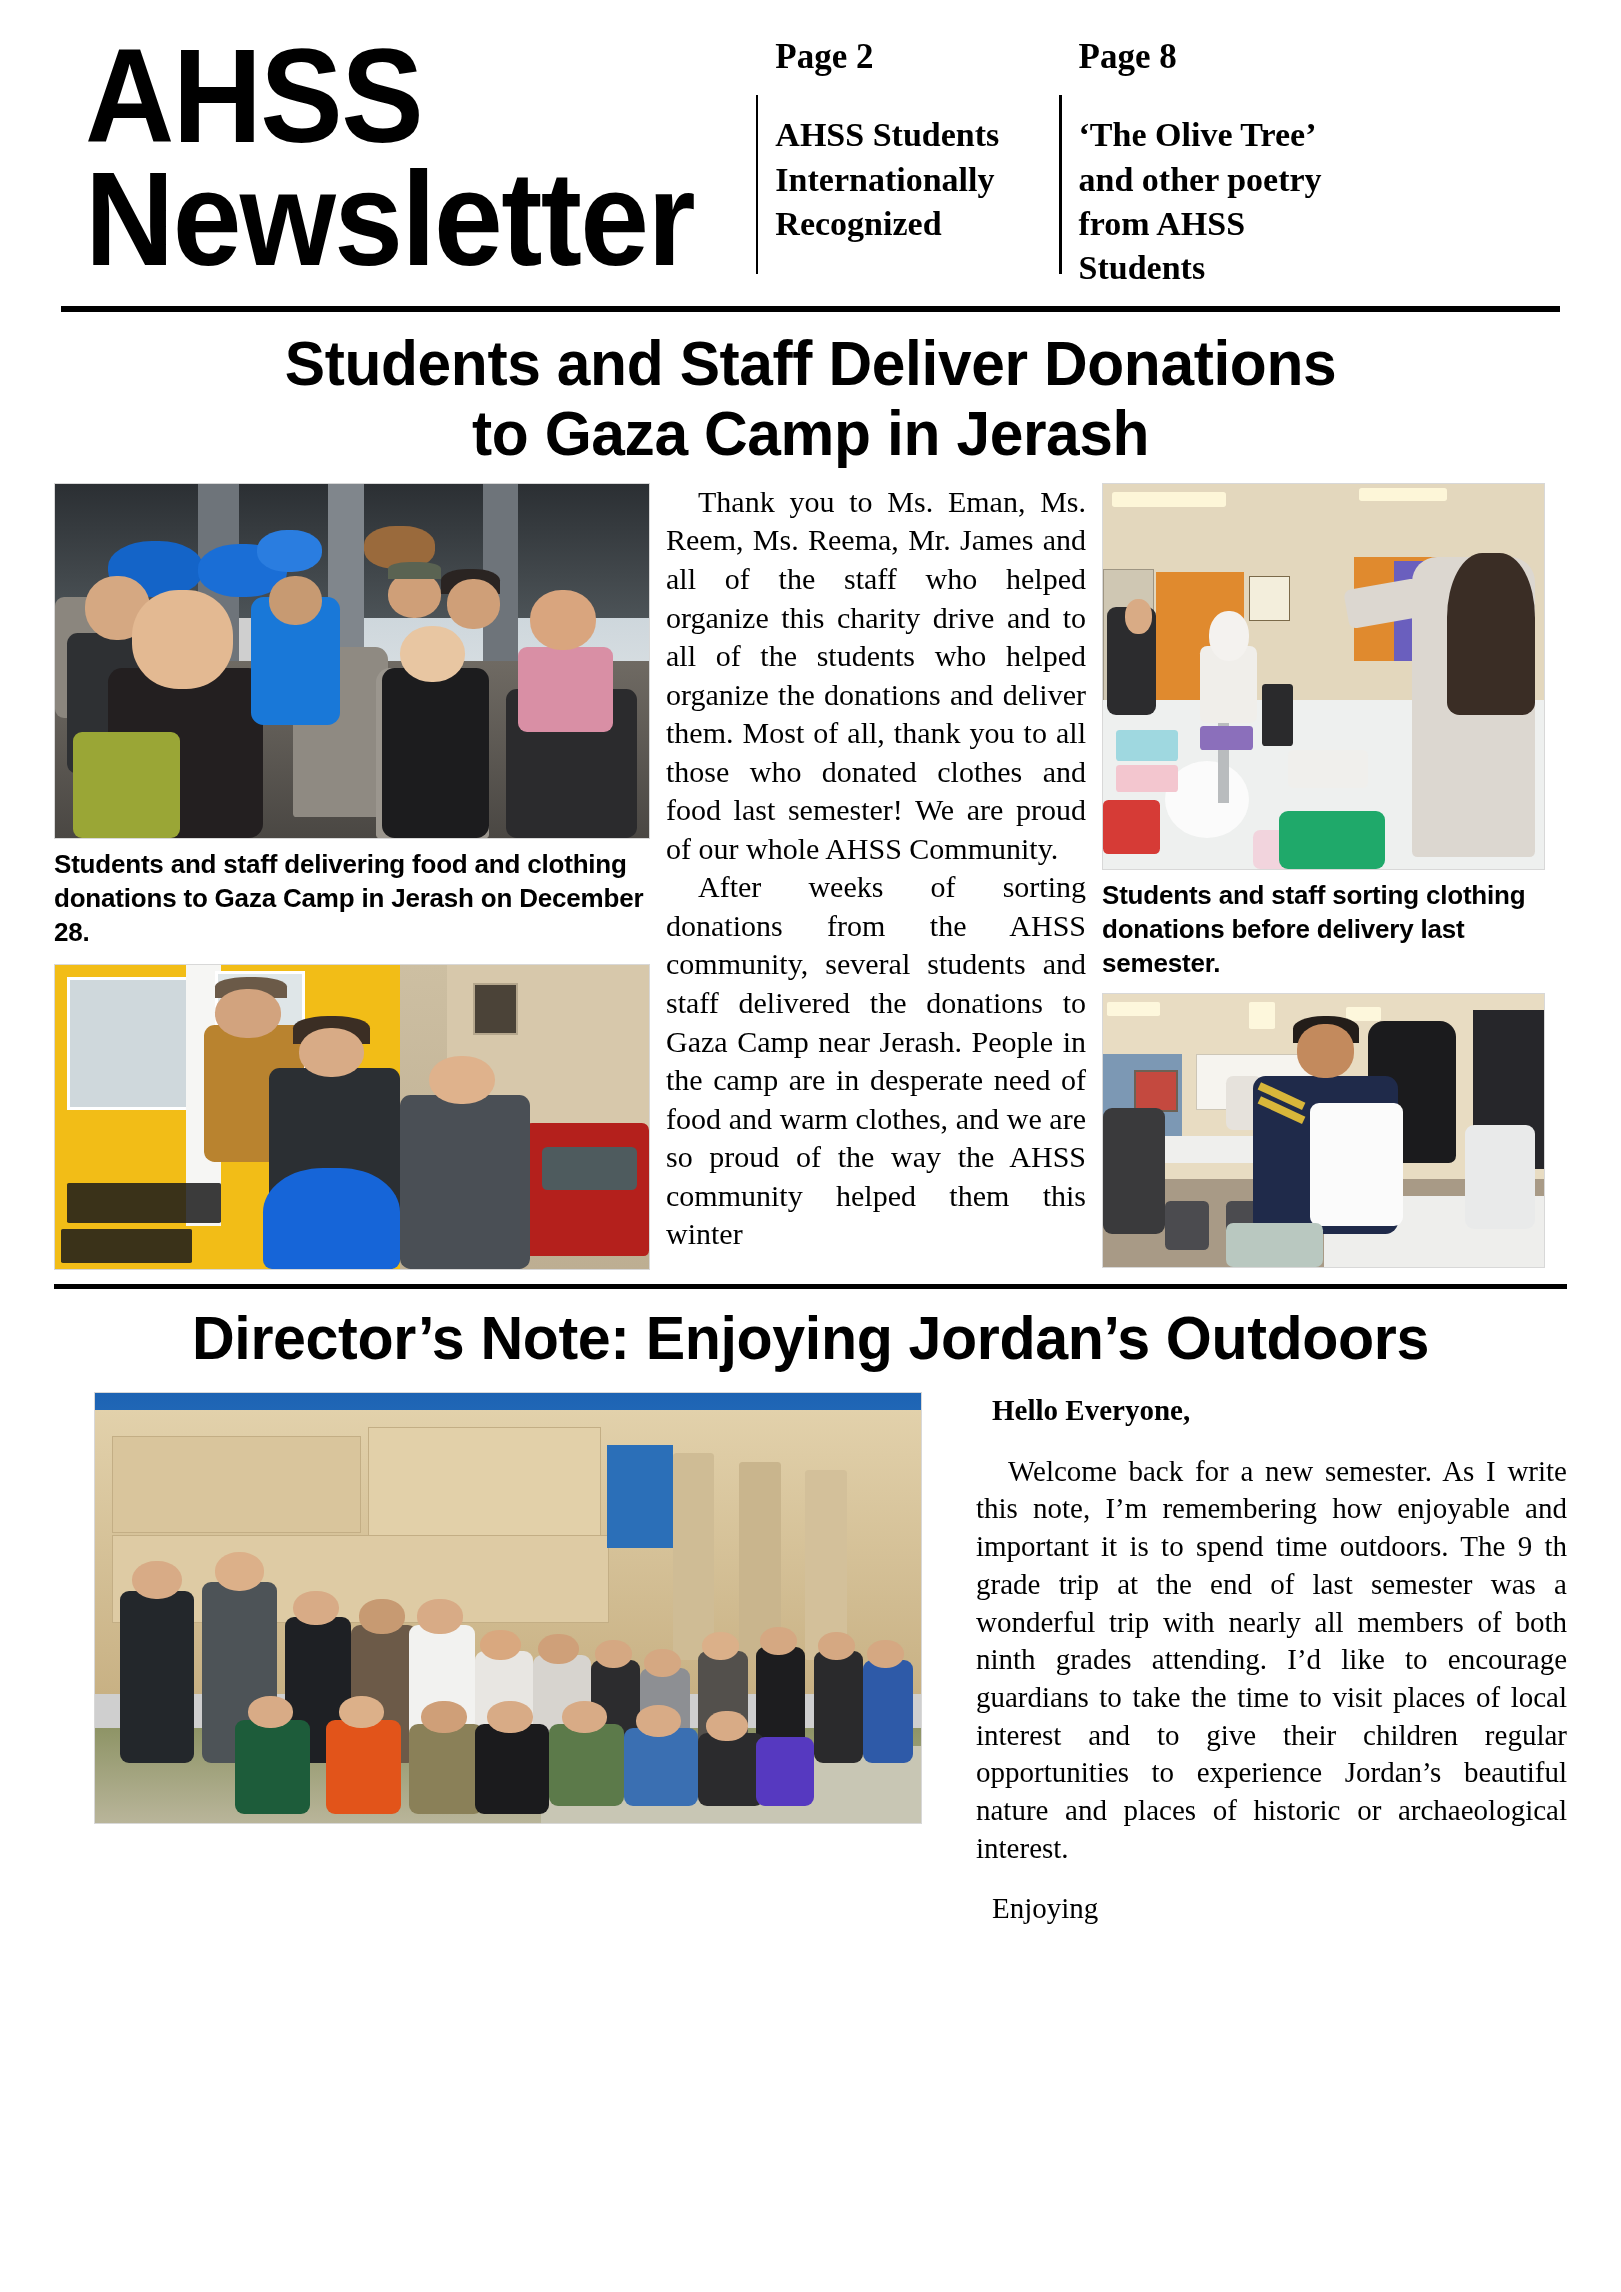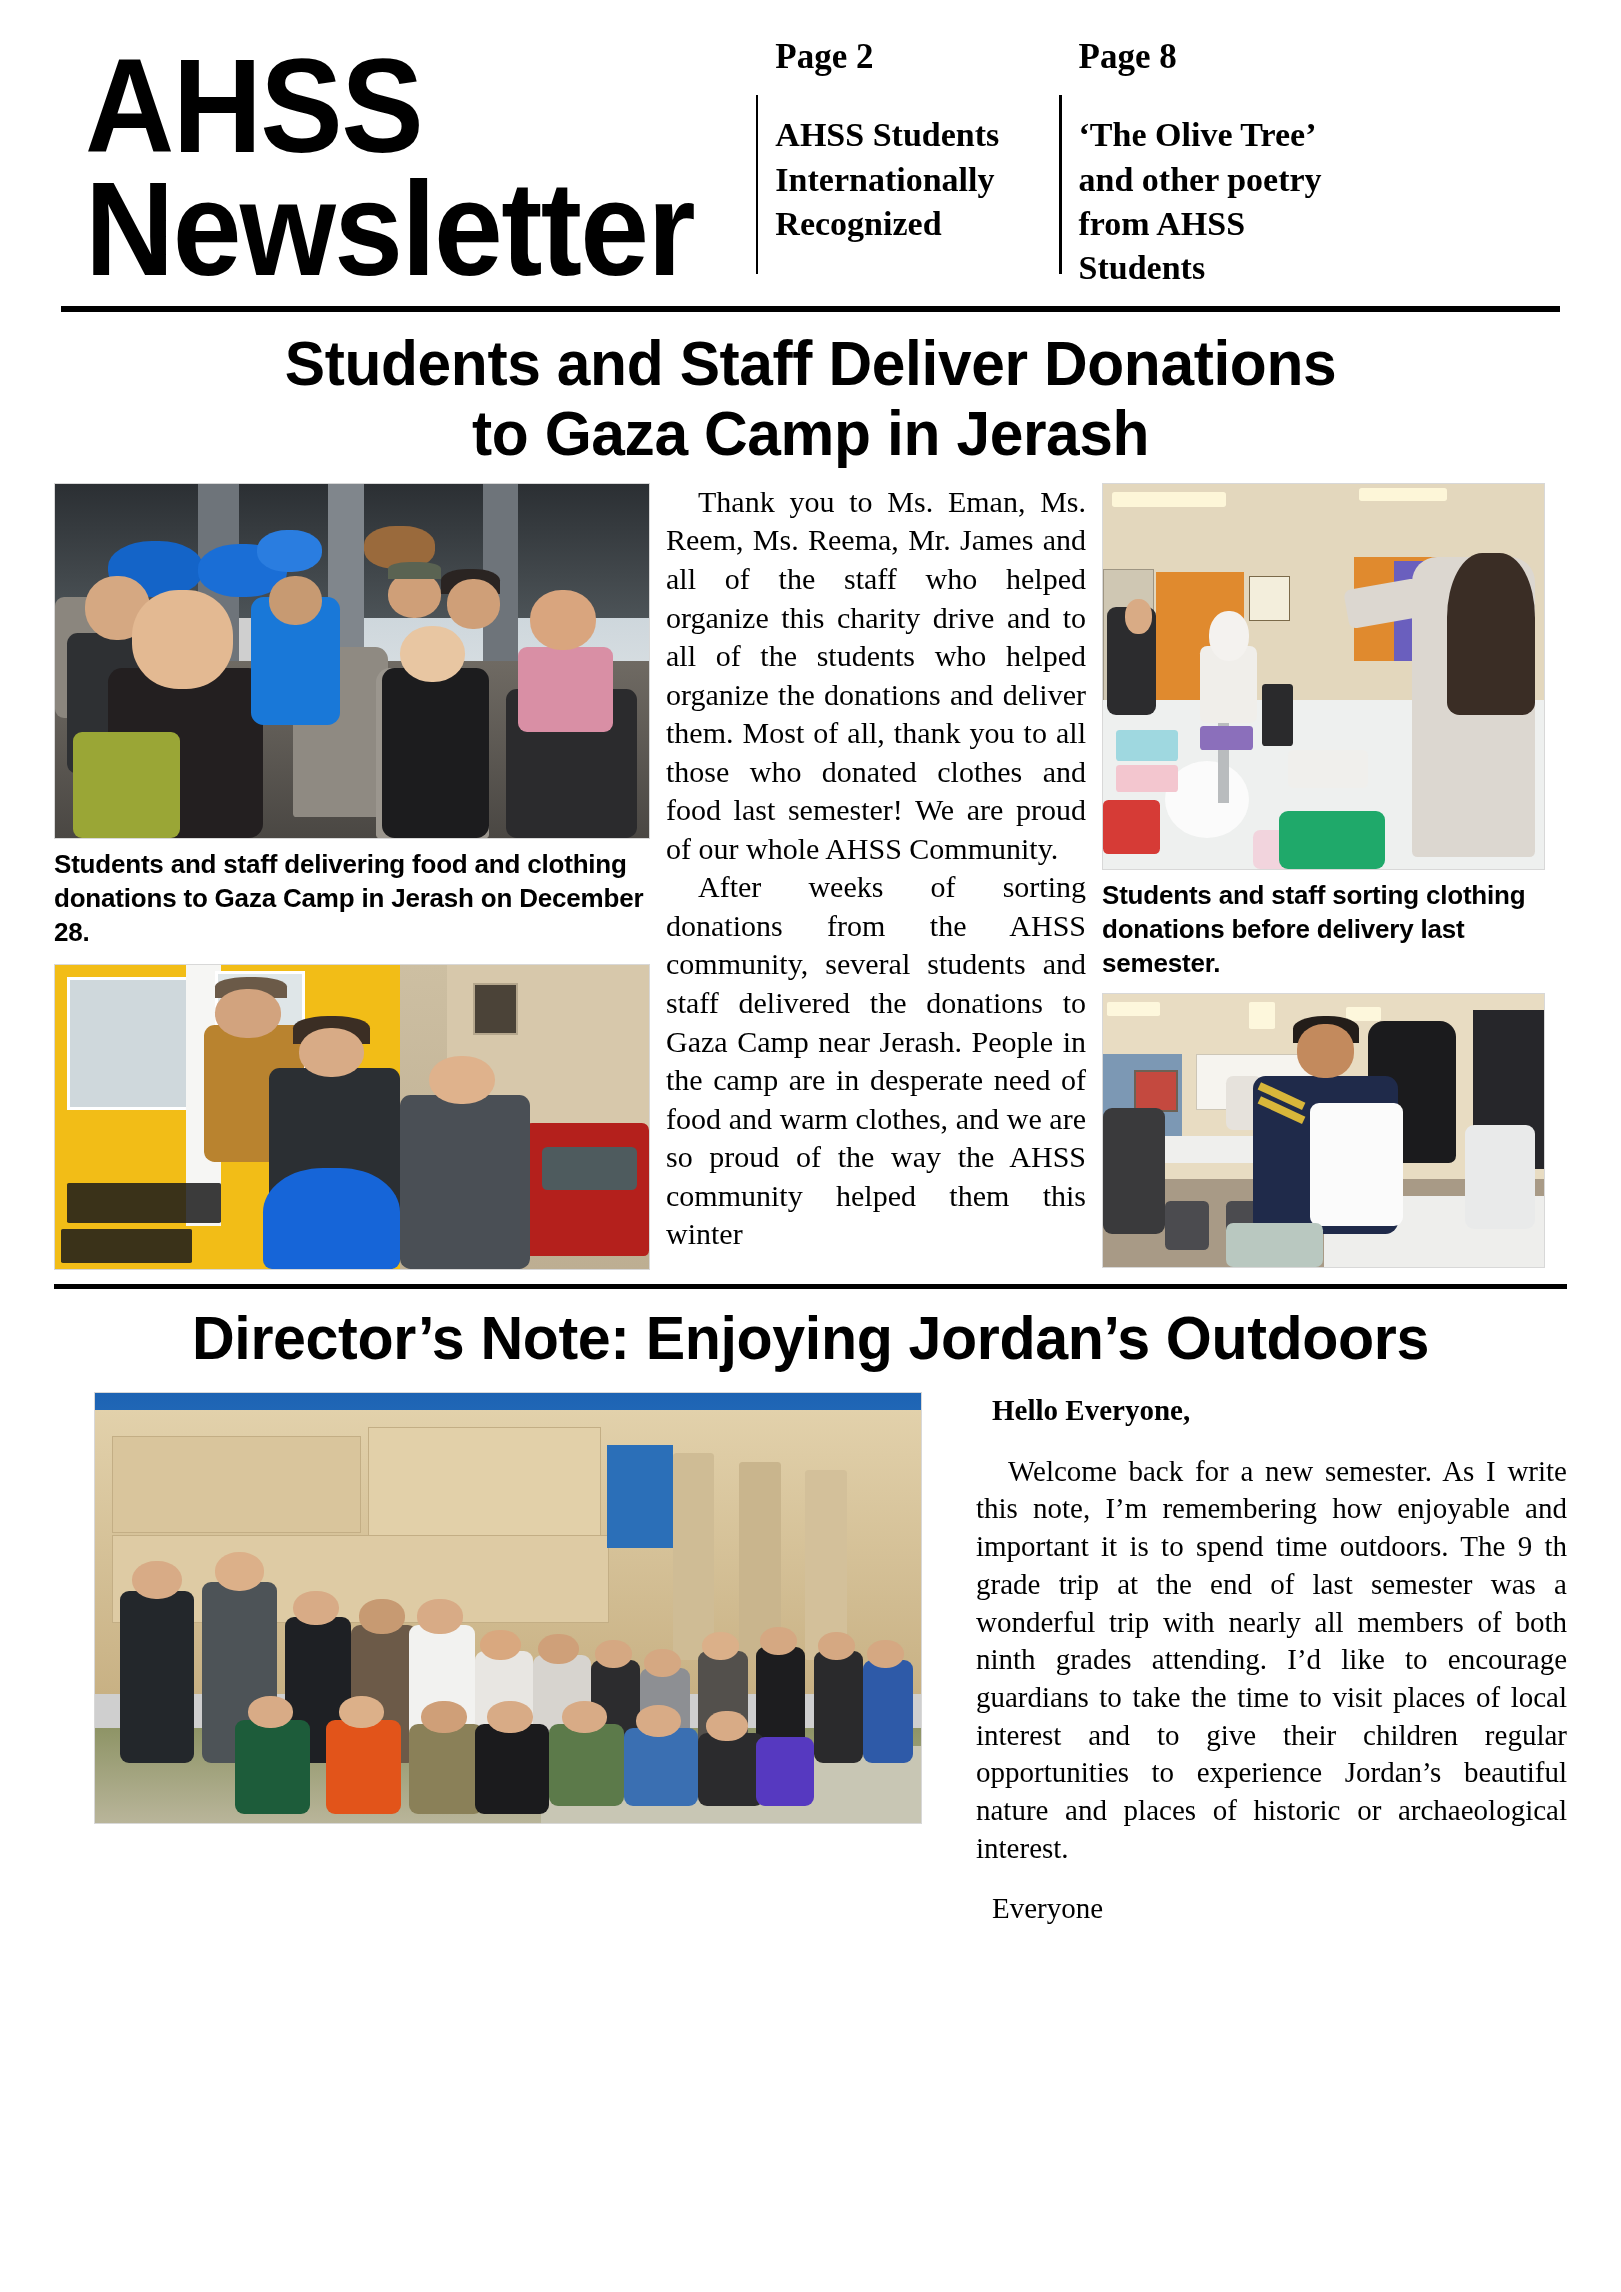--- a/index.html
+++ b/index.html
@@ -13,7 +13,7 @@
   .page { width:1621px; height:2293px; position:relative; padding:0; box-sizing:border-box; }
 
   
-  .masthead { display:flex; align-items:flex-end; padding:19.7px 54px 0 85px; box-sizing:border-box; }
+  .masthead { display:flex; align-items:center; padding:19.7px 54px 0 85px; box-sizing:border-box; }
   .nameplate {
     font-family:"Liberation Sans", sans-serif;
     font-weight:700;

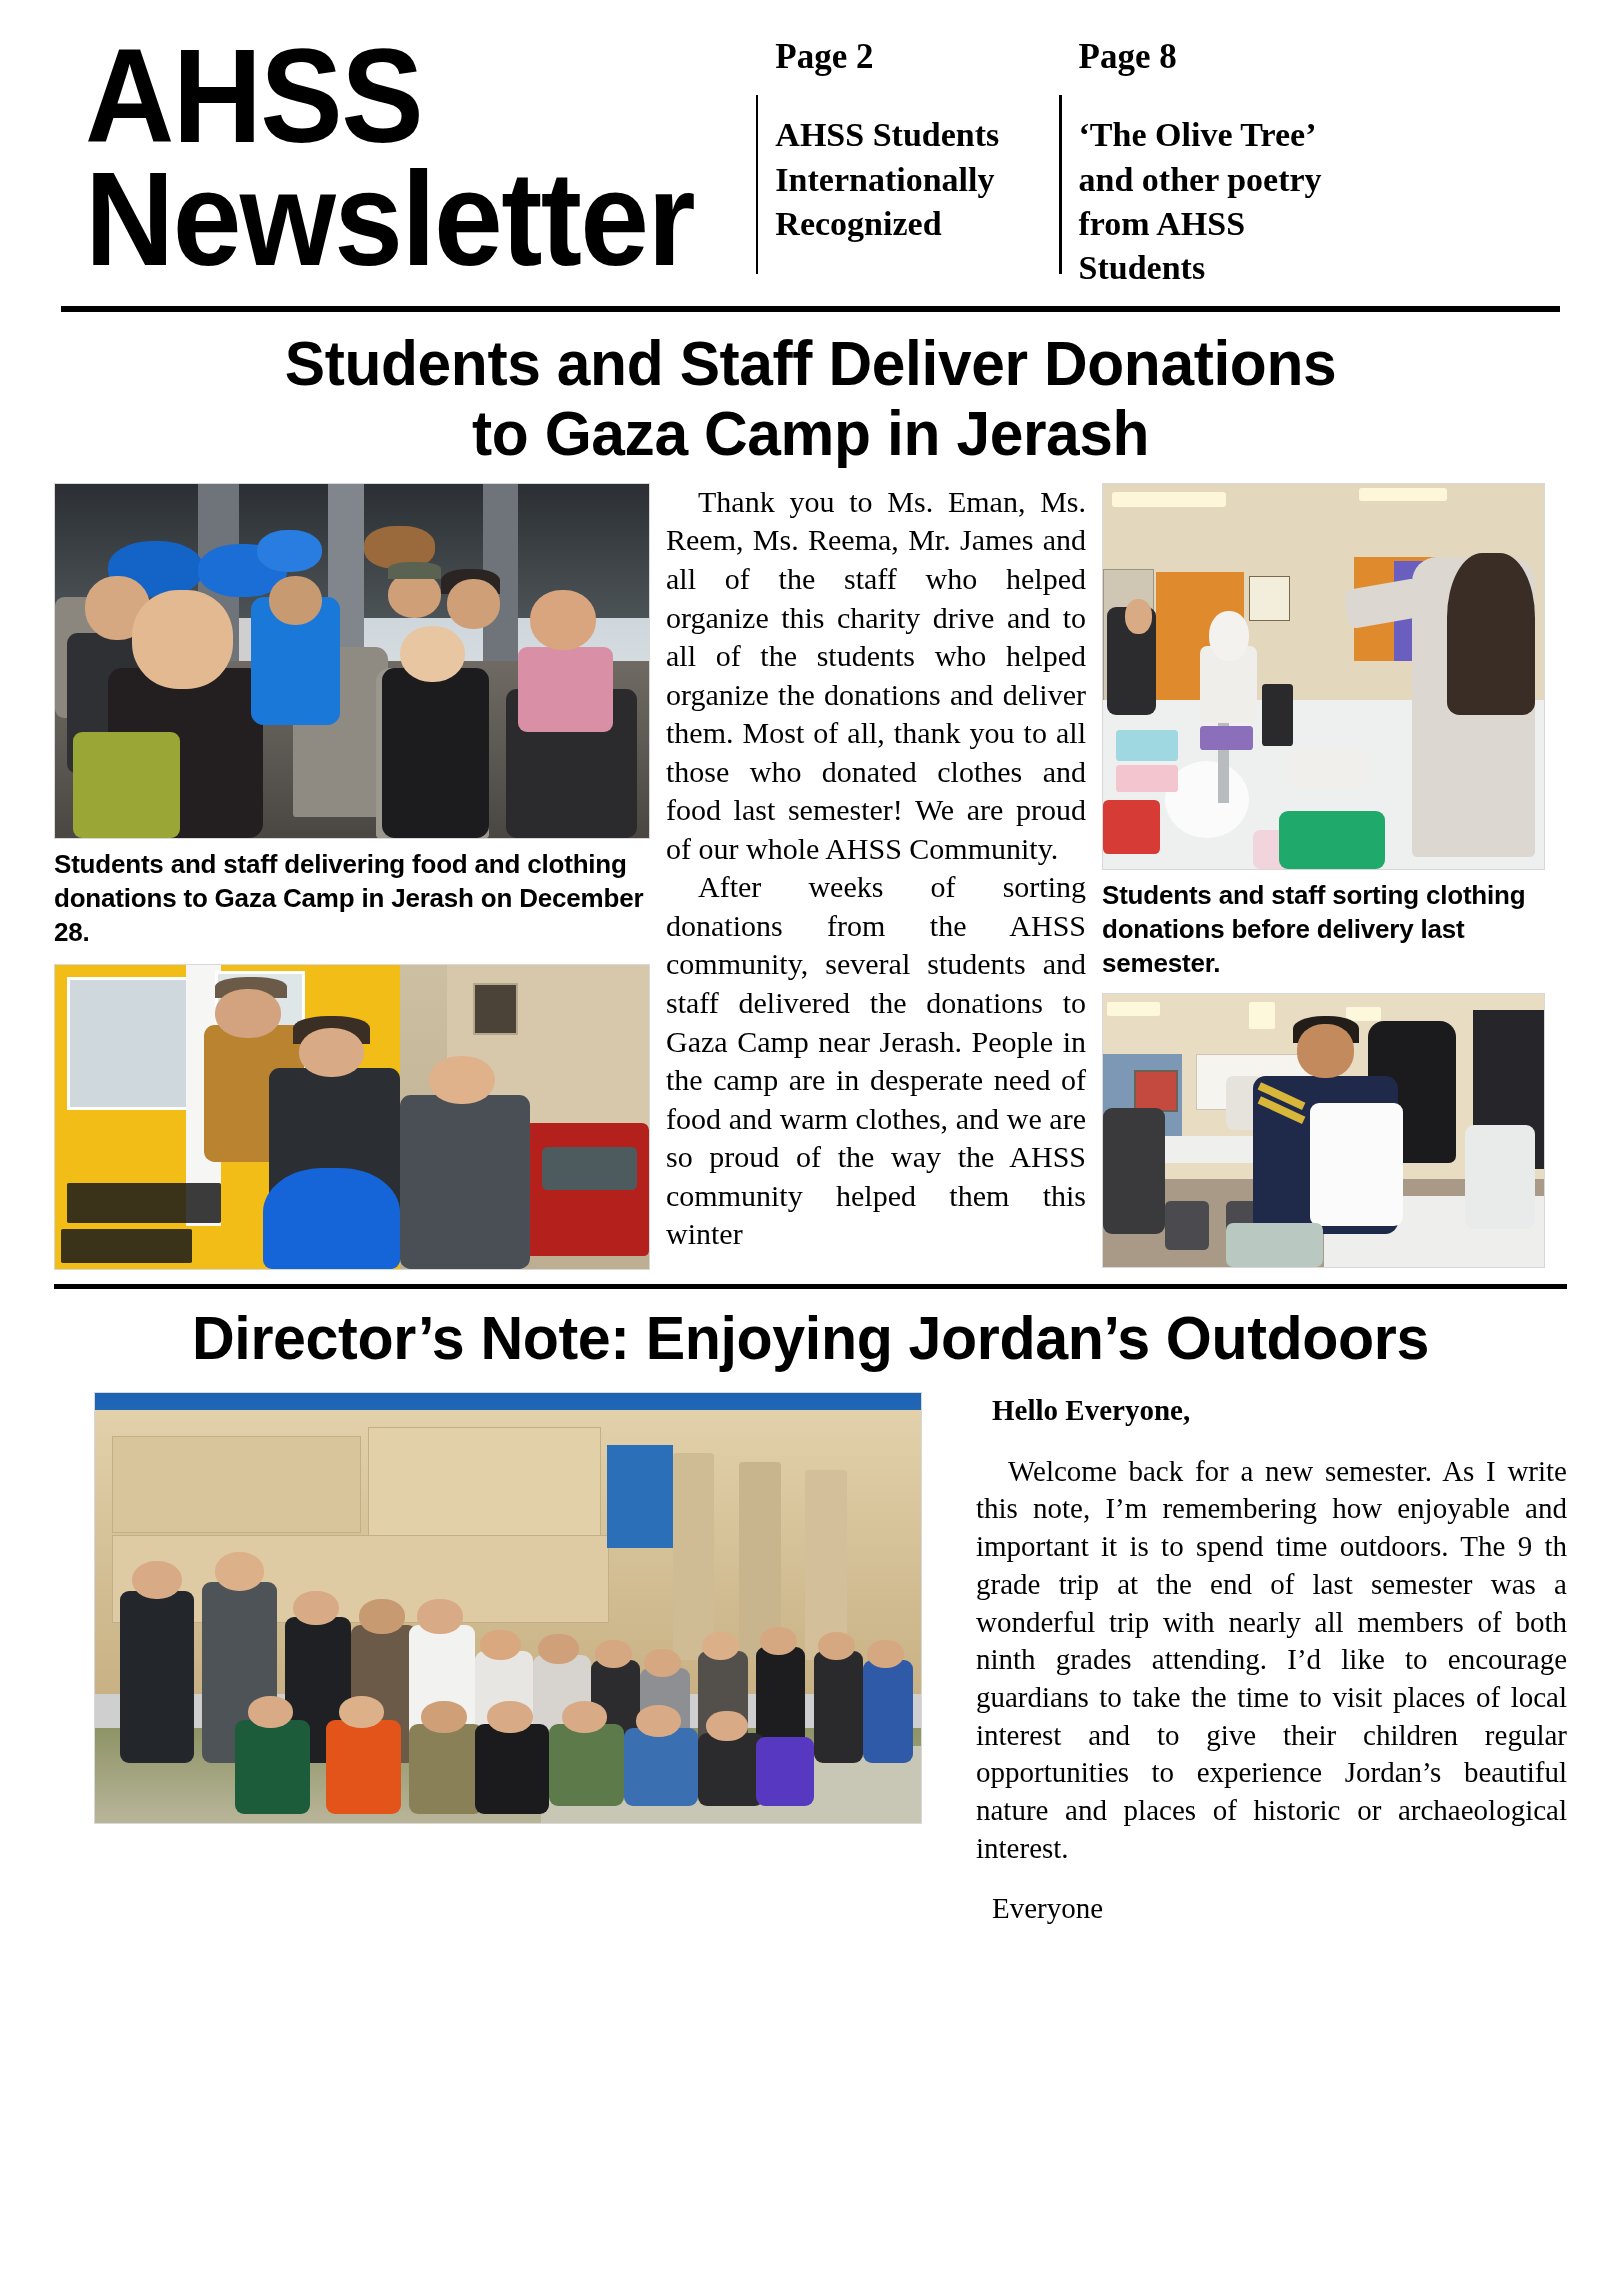--- a/index.html
+++ b/index.html
@@ -486,7 +486,7 @@
       <div class="body-text">
         <p style="text-indent:16px;font-weight:bold;">Hello Everyone,</p>
         <p>Welcome back for a new semester. As I write this note, I’m remembering how enjoyable and important it is to spend time outdoors. The 9 th grade trip at the end of last semester was a wonderful trip with nearly all members of both ninth grades attending. I’d like to encourage guardians to take the time to visit places of local interest and to give their children regular opportunities to experience Jordan’s beautiful nature and places of historic or archaeological interest.</p>
-        <p class="sig" style="margin-left:16px;">Everyone</p>
+        <p class="sig" style="margin-left:16px;">Enjoying</p>
       </div>
     </div>
   </div>

